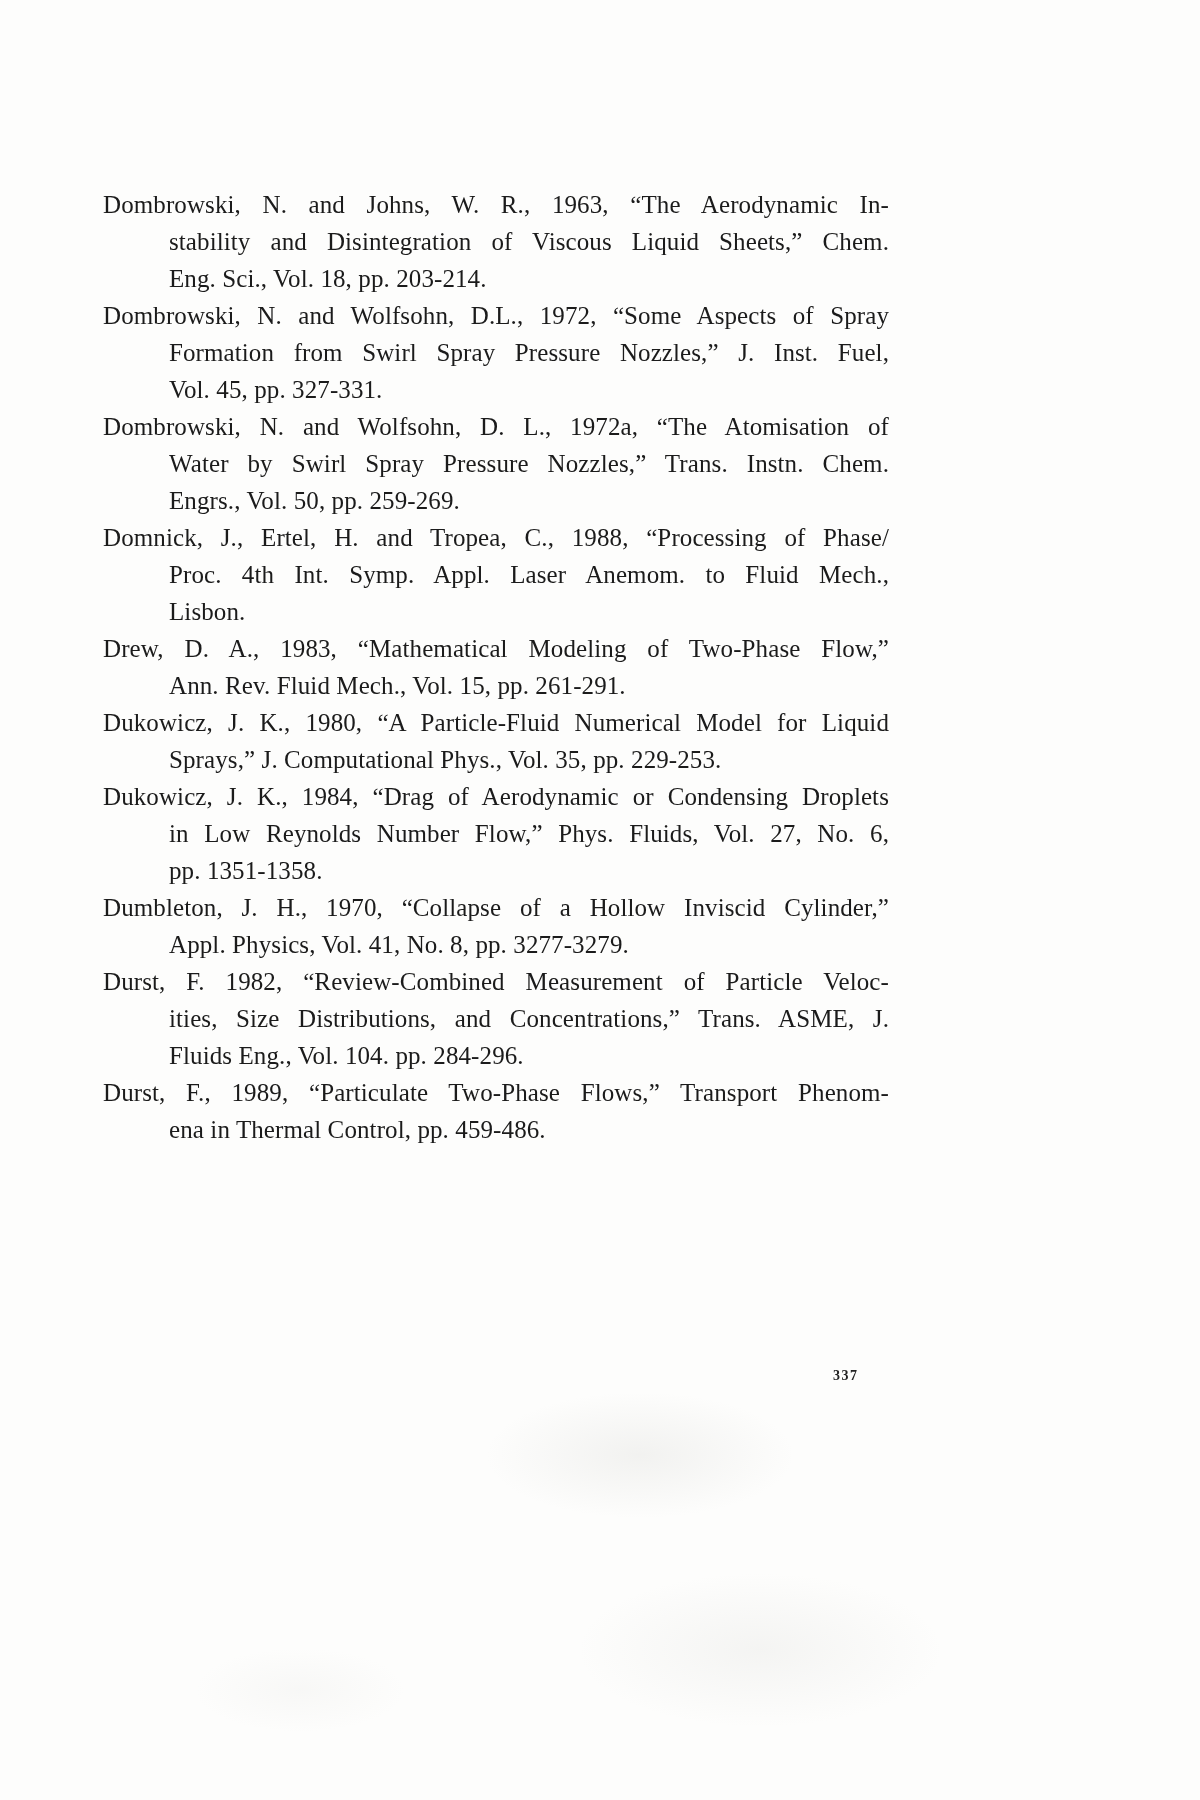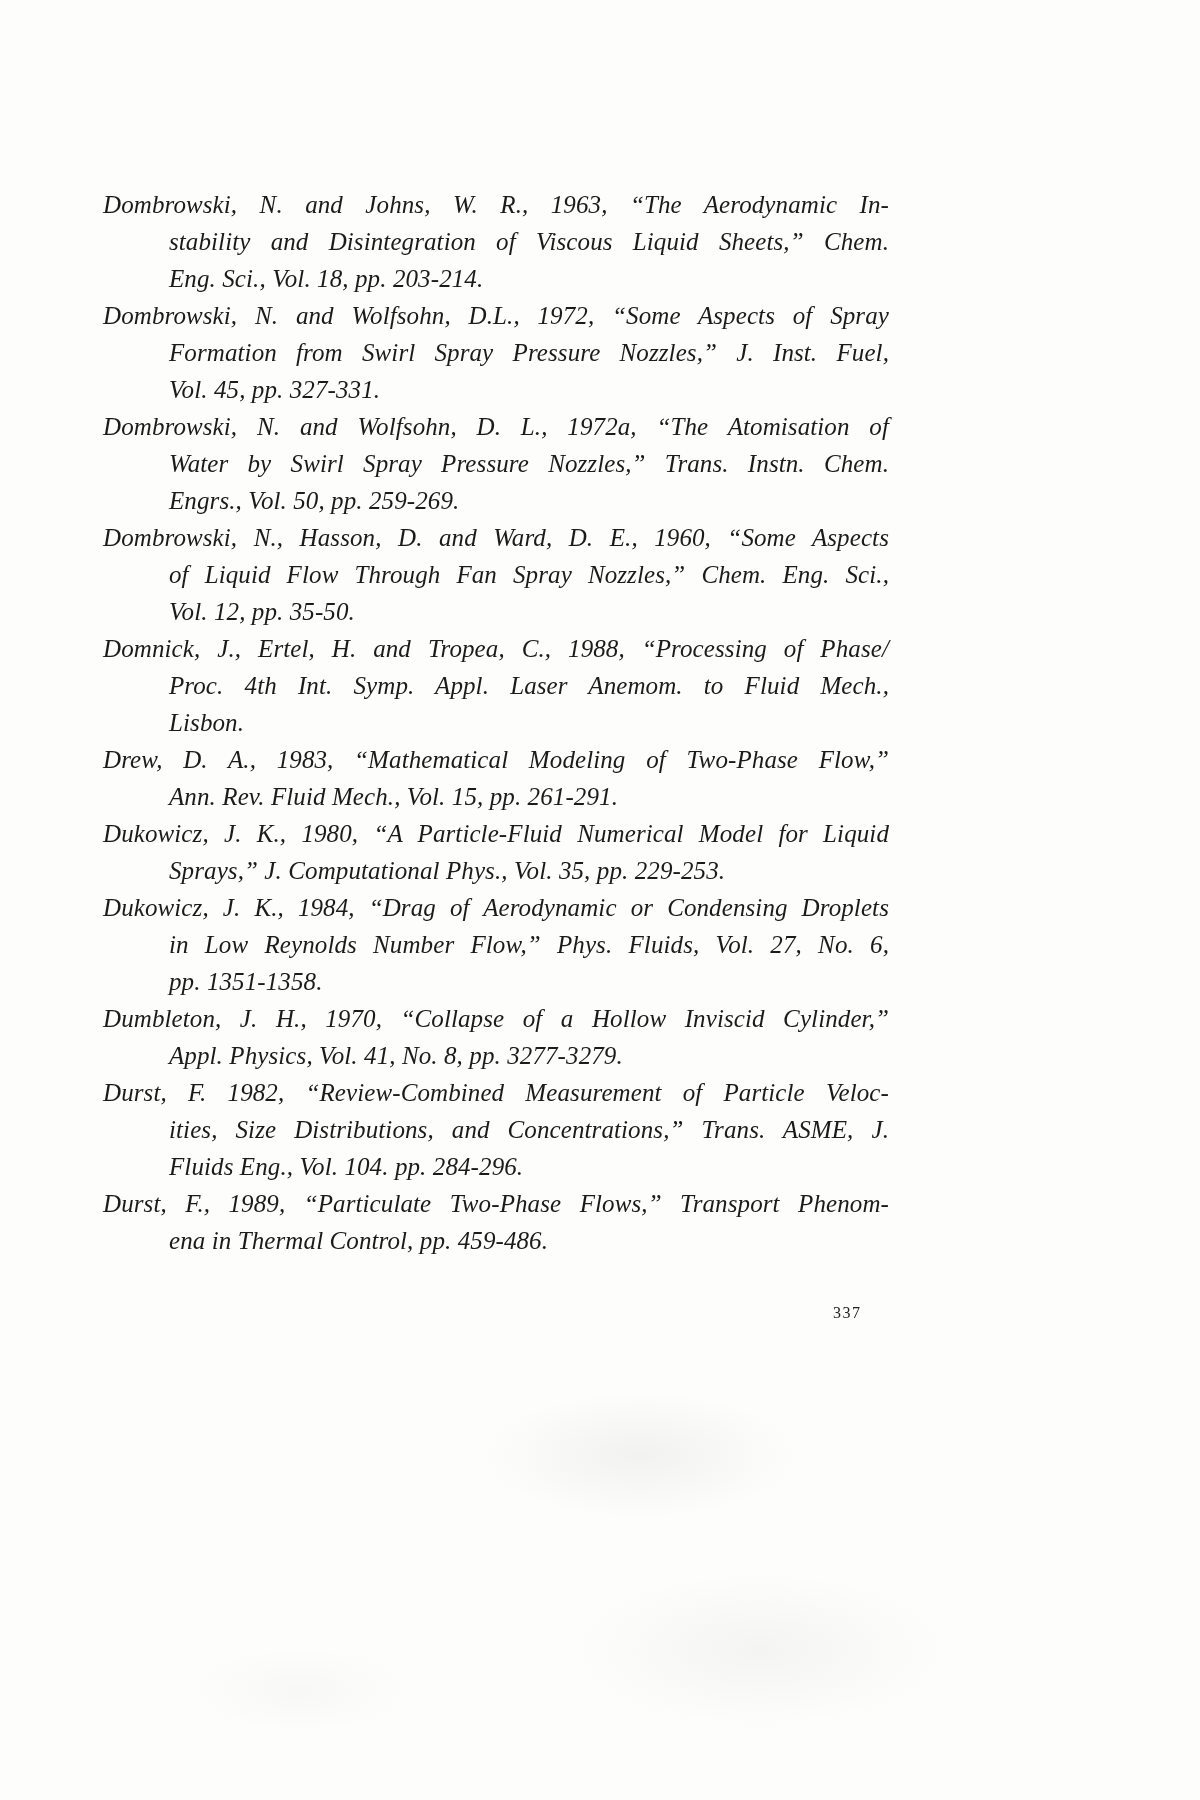--- a/index.html
+++ b/index.html
@@ -28,7 +28,6 @@
   }
   .ref-entry {
     margin: 0;
-    font-style: italic;
   }
   .ref-line {
     font-size: 25px;

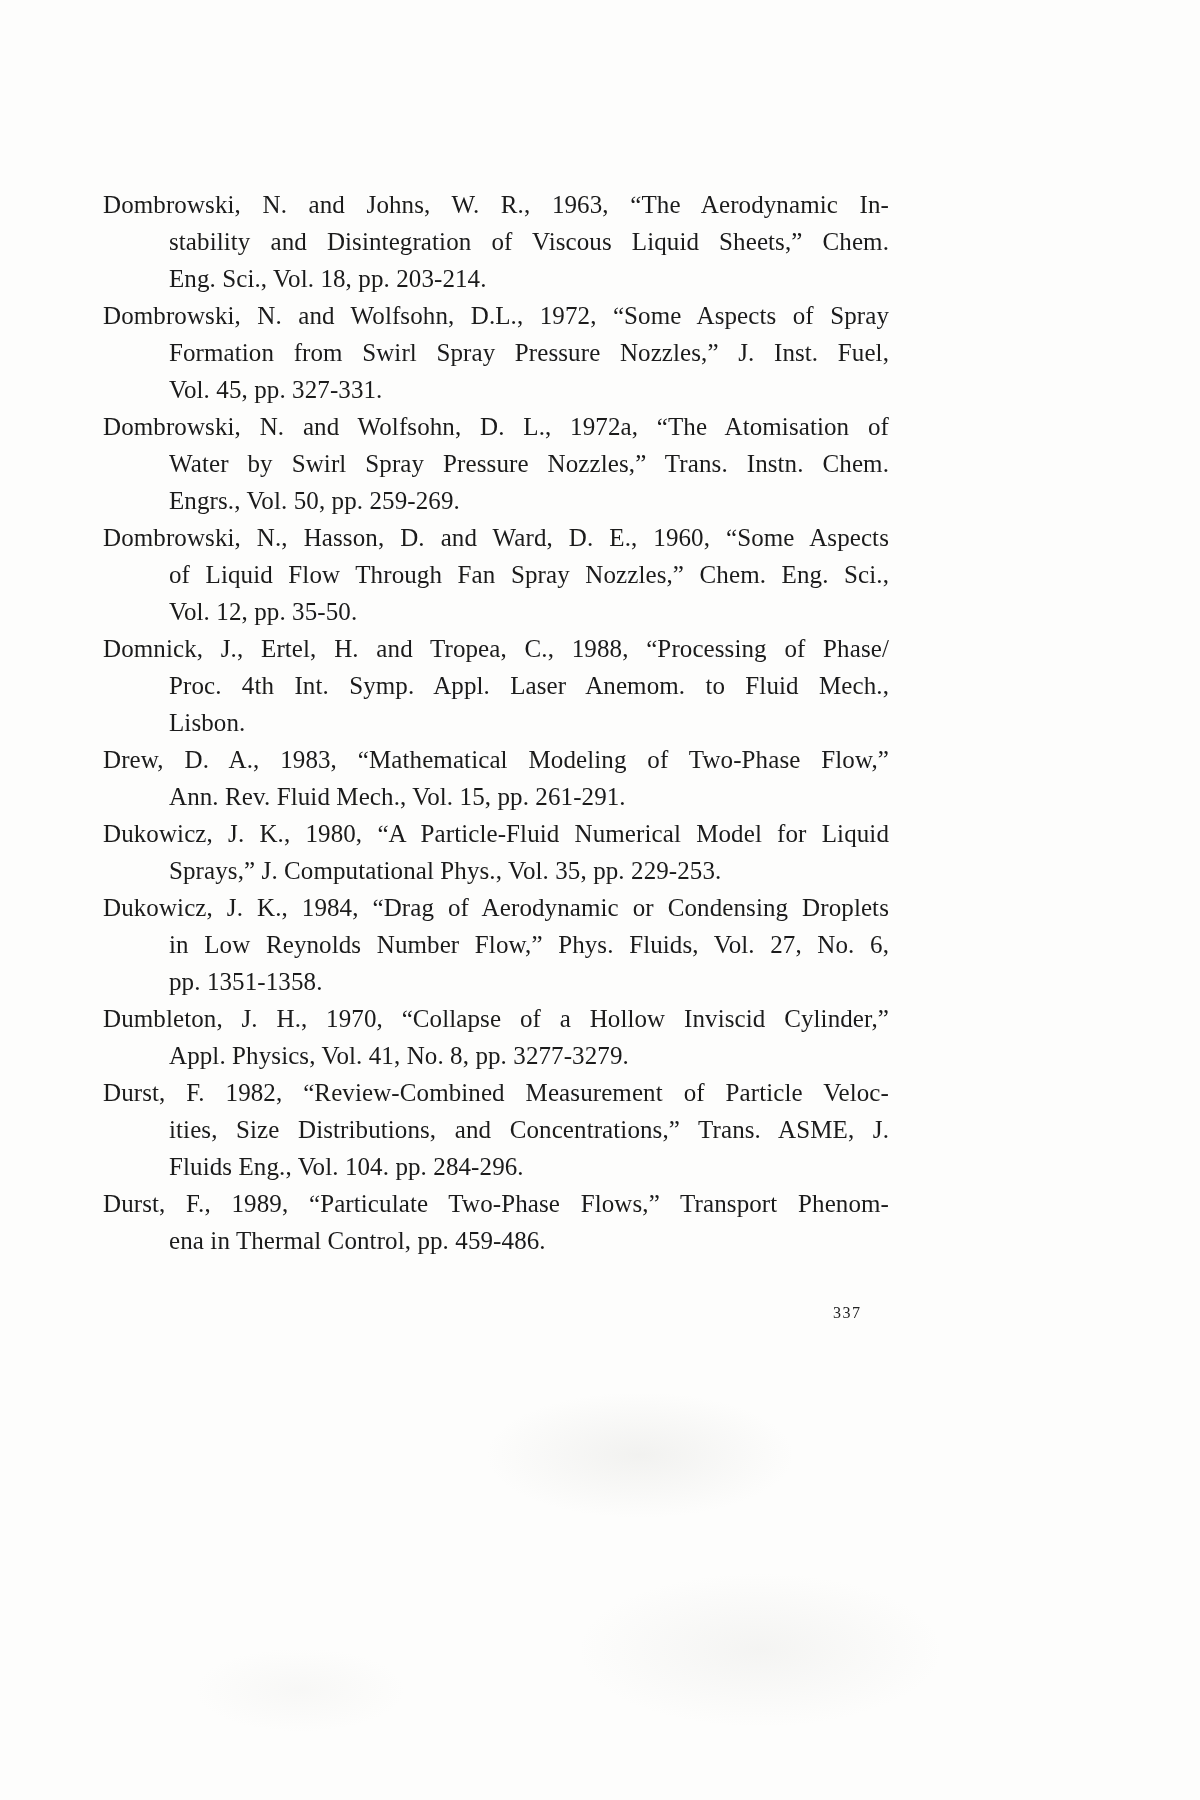--- a/index.html
+++ b/index.html
@@ -73,11 +73,6 @@
         <div class="ref-line cont">Engrs., Vol. 50, pp. 259-269.</div>
       </div>
       <div class="ref-entry">
-        <div class="ref-line first just">Dombrowski, N., Hasson, D. and Ward, D. E., 1960, “Some Aspects</div>
-        <div class="ref-line cont just">of Liquid Flow Through Fan Spray Nozzles,” Chem. Eng. Sci.,</div>
-        <div class="ref-line cont">Vol. 12, pp. 35-50.</div>
-      </div>
-      <div class="ref-entry">
         <div class="ref-line first just">Domnick, J., Ertel, H. and Tropea, C., 1988, “Processing of Phase/</div>
         <div class="ref-line cont just">Proc. 4th Int. Symp. Appl. Laser Anemom. to Fluid Mech.,</div>
         <div class="ref-line cont">Lisbon.</div>

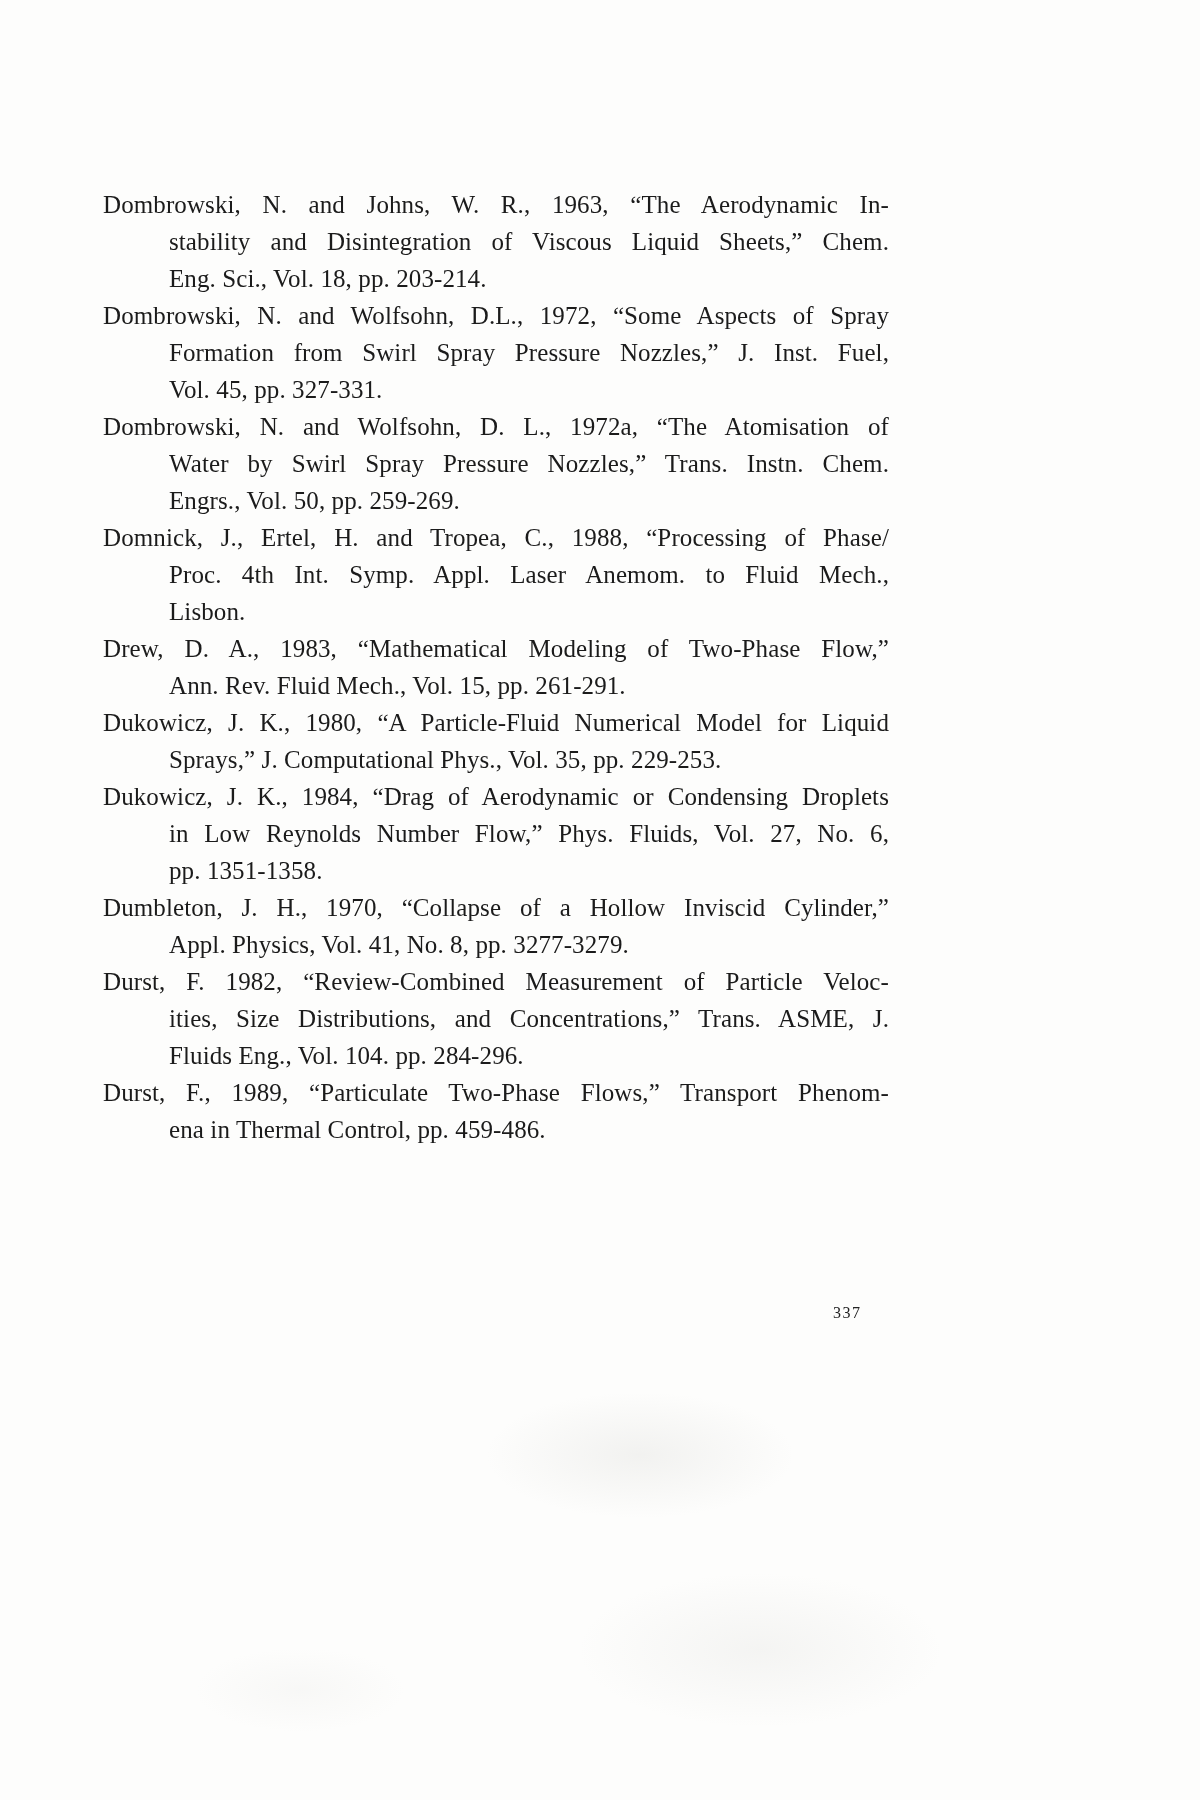--- a/index.html
+++ b/index.html
@@ -45,9 +45,9 @@
   .page-number {
     position: absolute;
     left: 833px;
-    top: 1304px;
-    font-size: 16px;
-    font-weight: normal;
+    top: 1368px;
+    font-size: 14px;
+    font-weight: bold;
     letter-spacing: 1.5px;
     color: #222222;
   }

